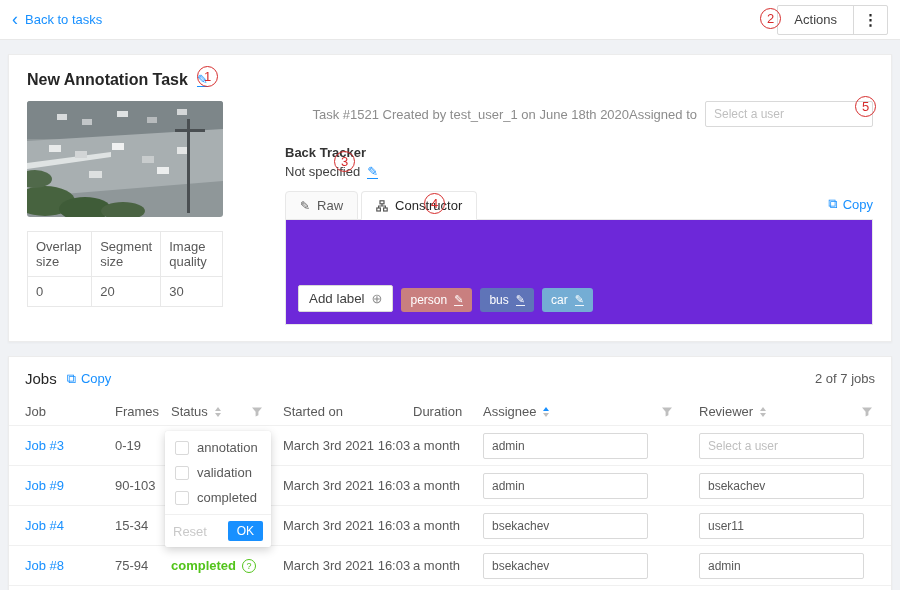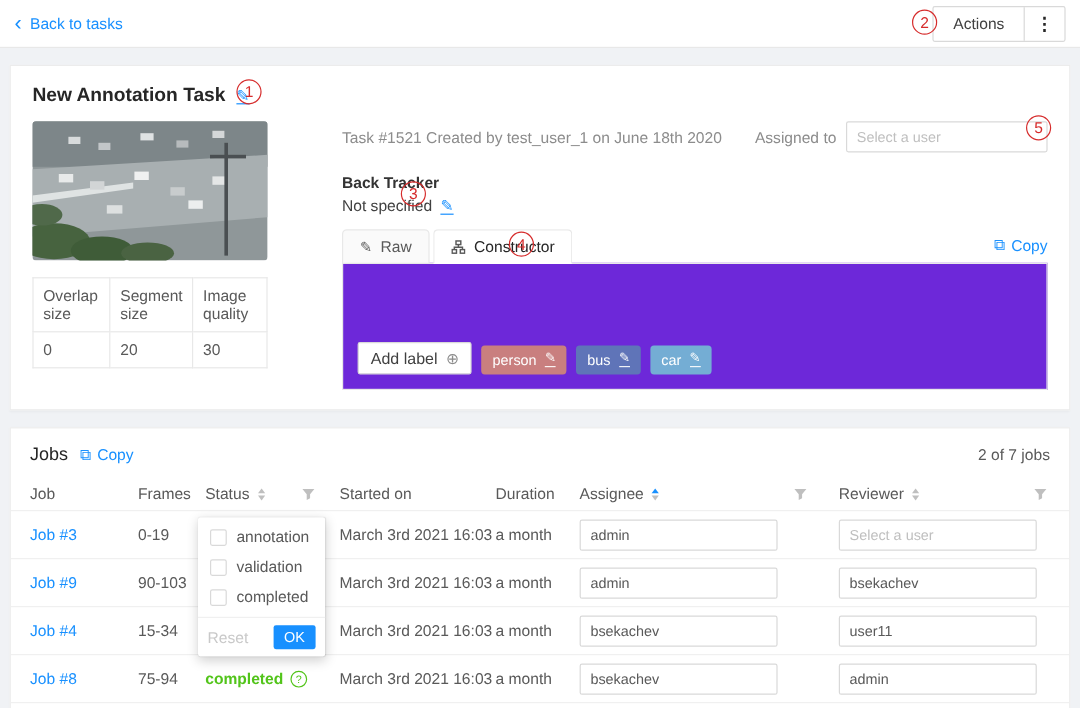--- a/index.html
+++ b/index.html
@@ -27,7 +27,7 @@
   table.params{border-collapse:collapse;margin-top:14px;width:196px}
   table.params td{border:1px solid #e8e8e8;padding:7px 8px;vertical-align:top;color:#595959;background:#fff;width:33.3%}
   .right-col{flex:1;margin-left:34px;position:relative}
-  .meta-row{display:flex;align-items:center;justify-content:space-between;color:#8c8c8c}
+  .meta-row{display:flex;align-items:center;justify-content:flex-end;color:#8c8c8c}
   .assign-wrap{display:flex;align-items:center;gap:8px}
   .ant-input{height:26px;border:1px solid #d9d9d9;border-radius:2px;padding:0 8px;width:168px;font-family:inherit;font-size:12px;color:#595959;outline:none;background:#fff}
   .ant-input::placeholder{color:#bfbfbf}

